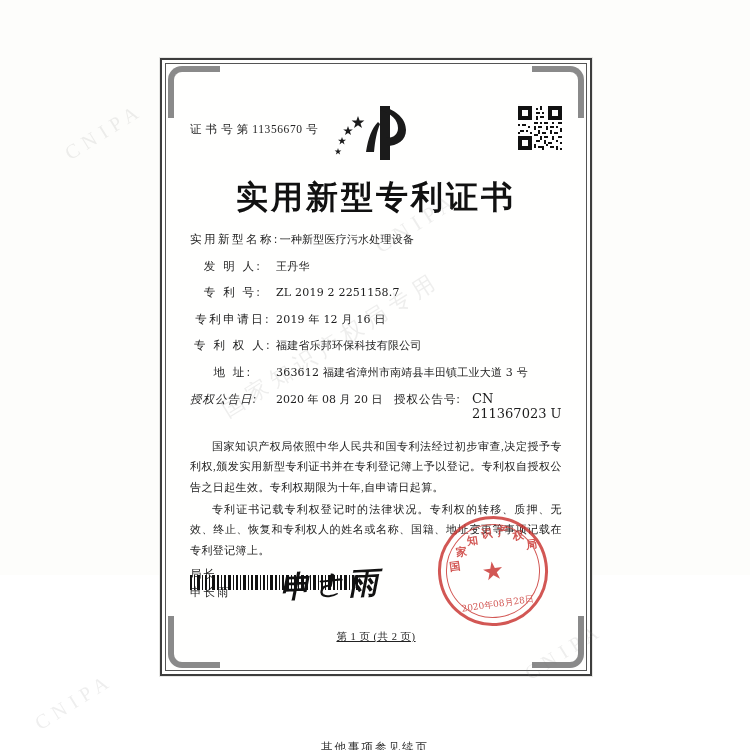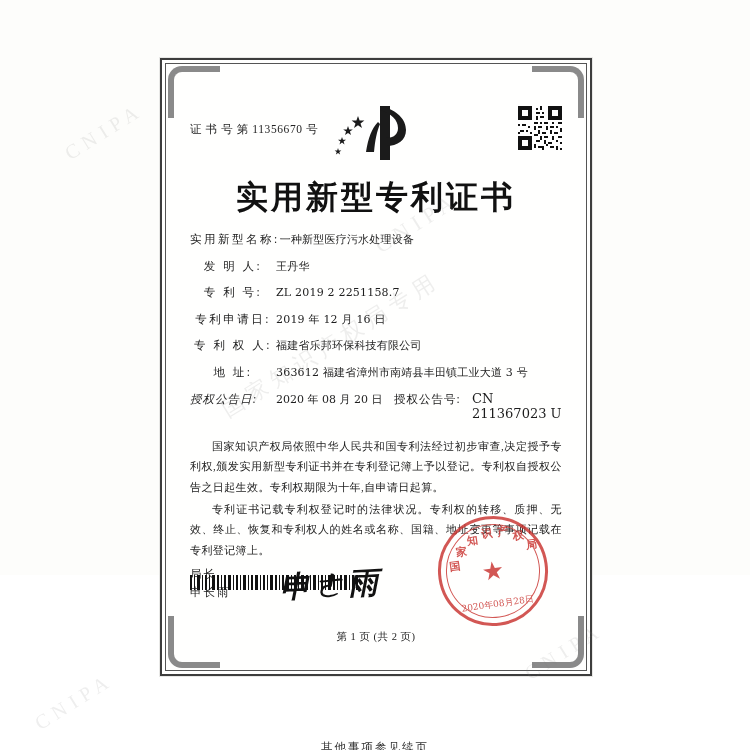--- a/index.html
+++ b/index.html
@@ -255,6 +255,7 @@
     font-size: 10.5px;
     color: #222;
     letter-spacing: 0.5px;
+    text-decoration: underline;
   }
 
   .footer-note {

